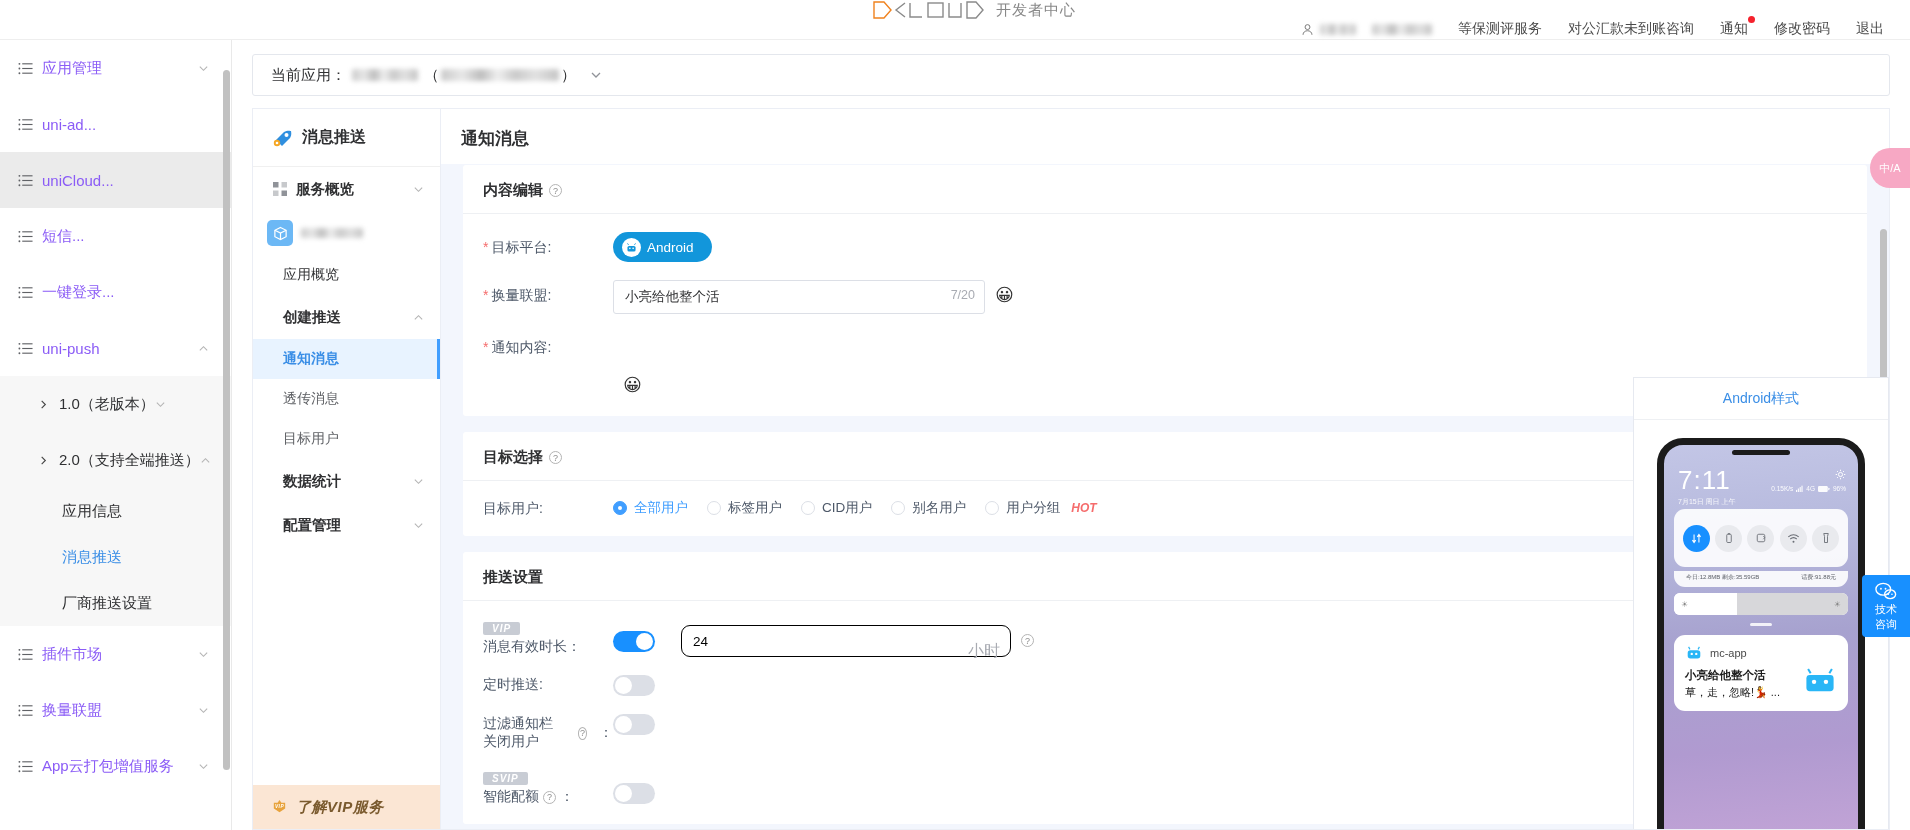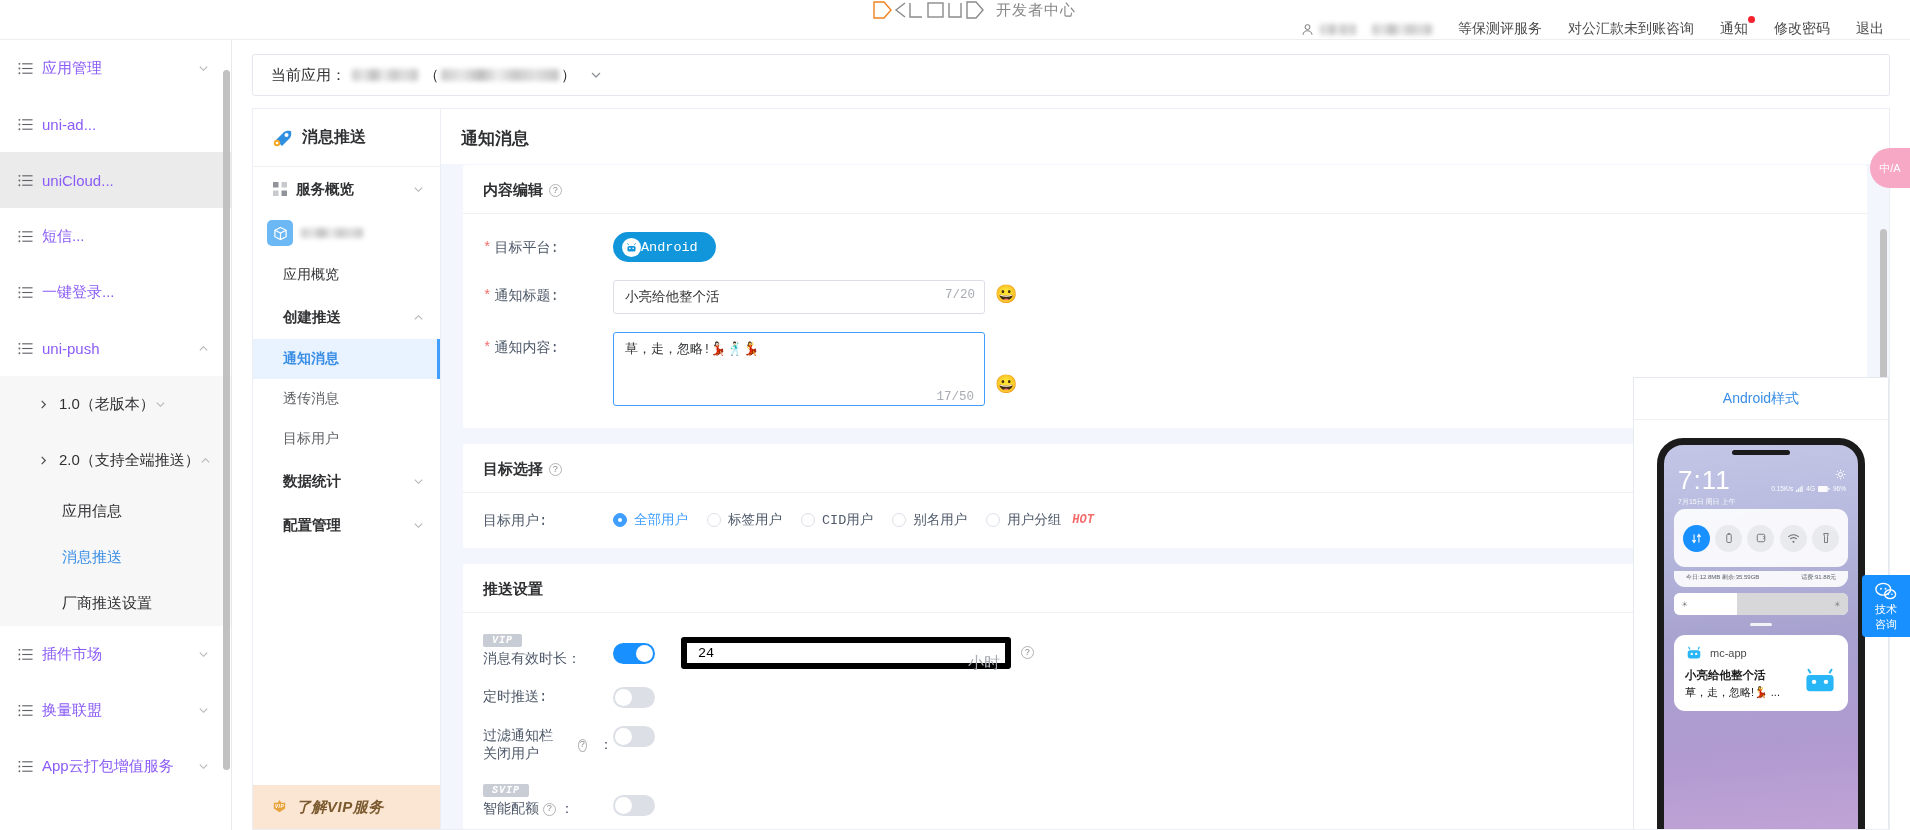--- a/index.html
+++ b/index.html
@@ -143,7 +143,7 @@
     overflow: hidden; padding: 0 22px 0 22px;
   }
   .card {
-    background: #fff; border-radius: 3px; margin-bottom: 16px; padding: 0 0 18px 0; font-family: Liberation Mono, monospace;
+    background: #fff; border-radius: 3px; margin-bottom: 16px; padding: 0 0 18px 0;
   }
   .card-h {
     display: flex; align-items: center; gap: 6px;

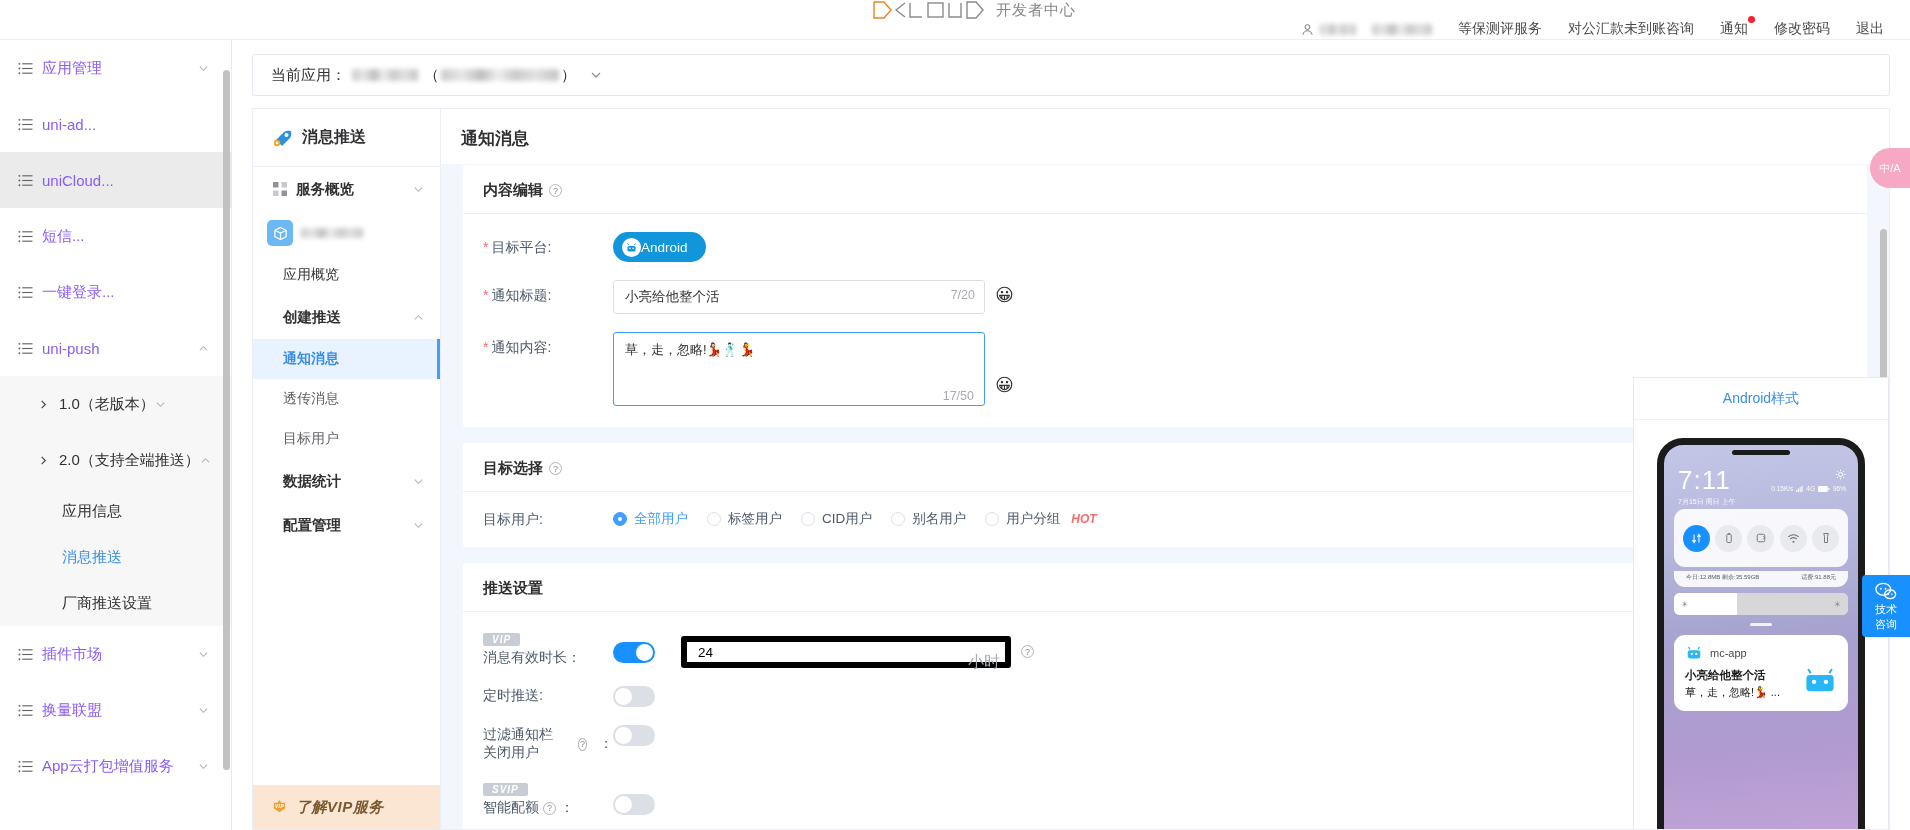--- a/index.html
+++ b/index.html
@@ -164,7 +164,7 @@
 
   .android-pill {
     height: 30px; padding: 0 18px 0 9px; border-radius: 16px; background: #1296db;
-    color: #fff; font-size: 13.5px; display: inline-flex; align-items: center; 
+    color: #fff; font-size: 13.5px; display: inline-flex; align-items: center; gap: 6px;
     cursor: pointer;
   }
   .apill-ico {

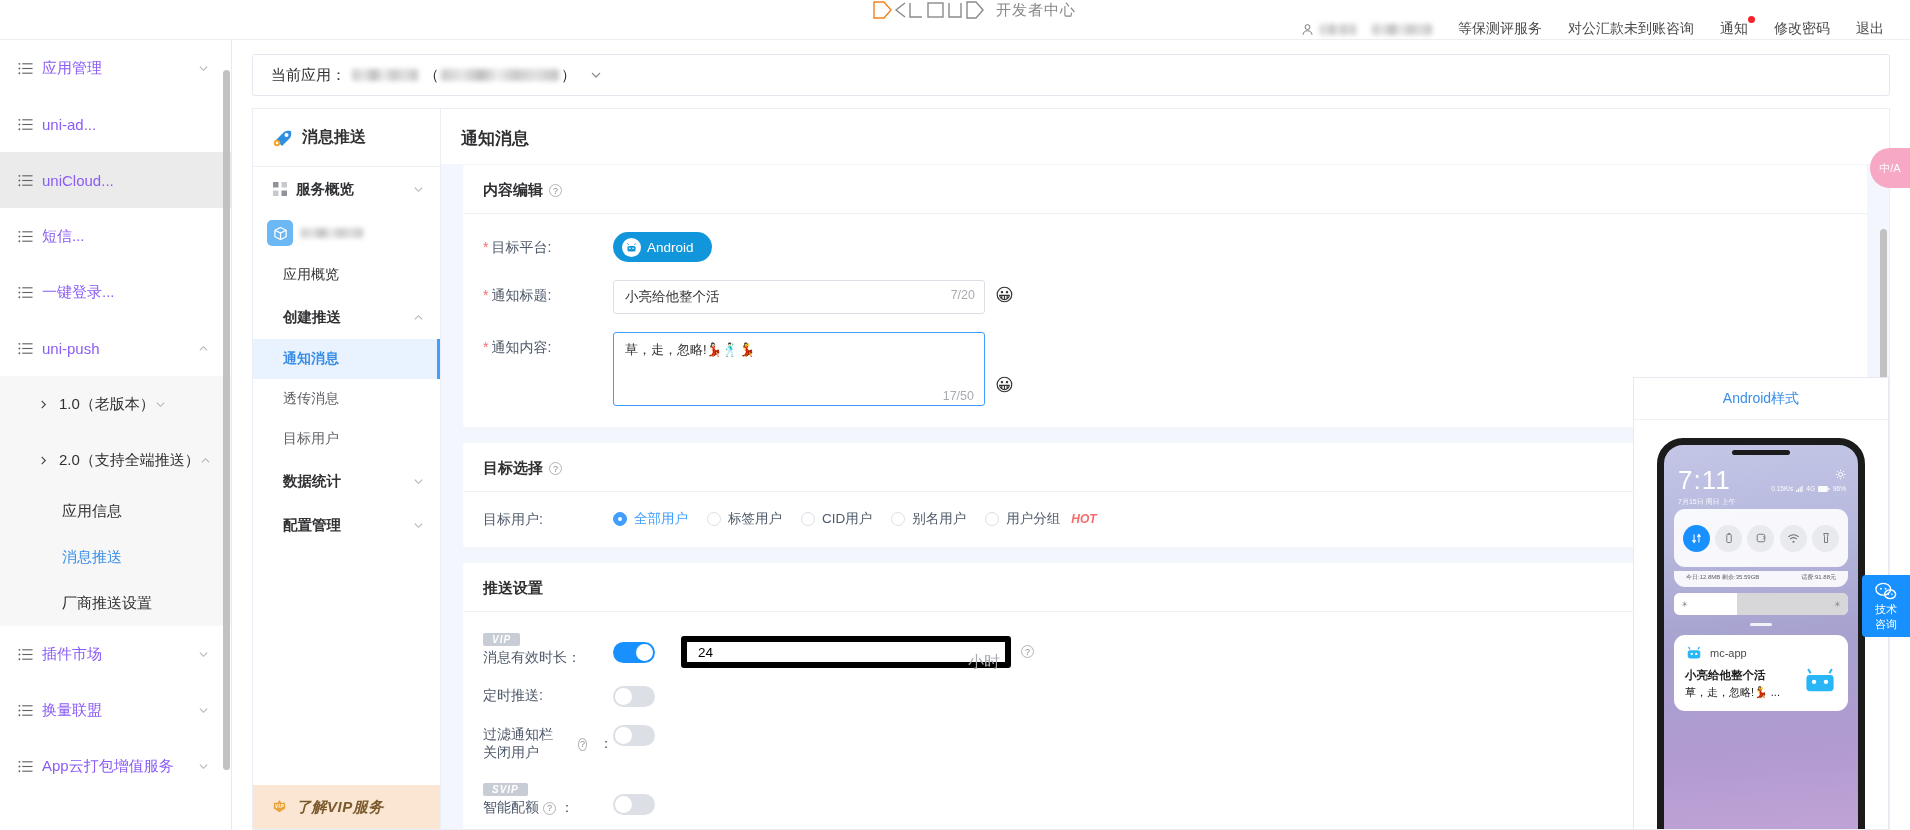--- a/index.html
+++ b/index.html
@@ -630,7 +630,7 @@
               </div>
             </div>
             <div class="frow">
-              <div class="flabel req">通知标题:</div>
+              <div class="flabel req">换量联盟:</div>
               <div class="inp-wrap">
                 <input class="inp" value="小亮给他整个活" style="">
                 <span class="counter">7/20</span>

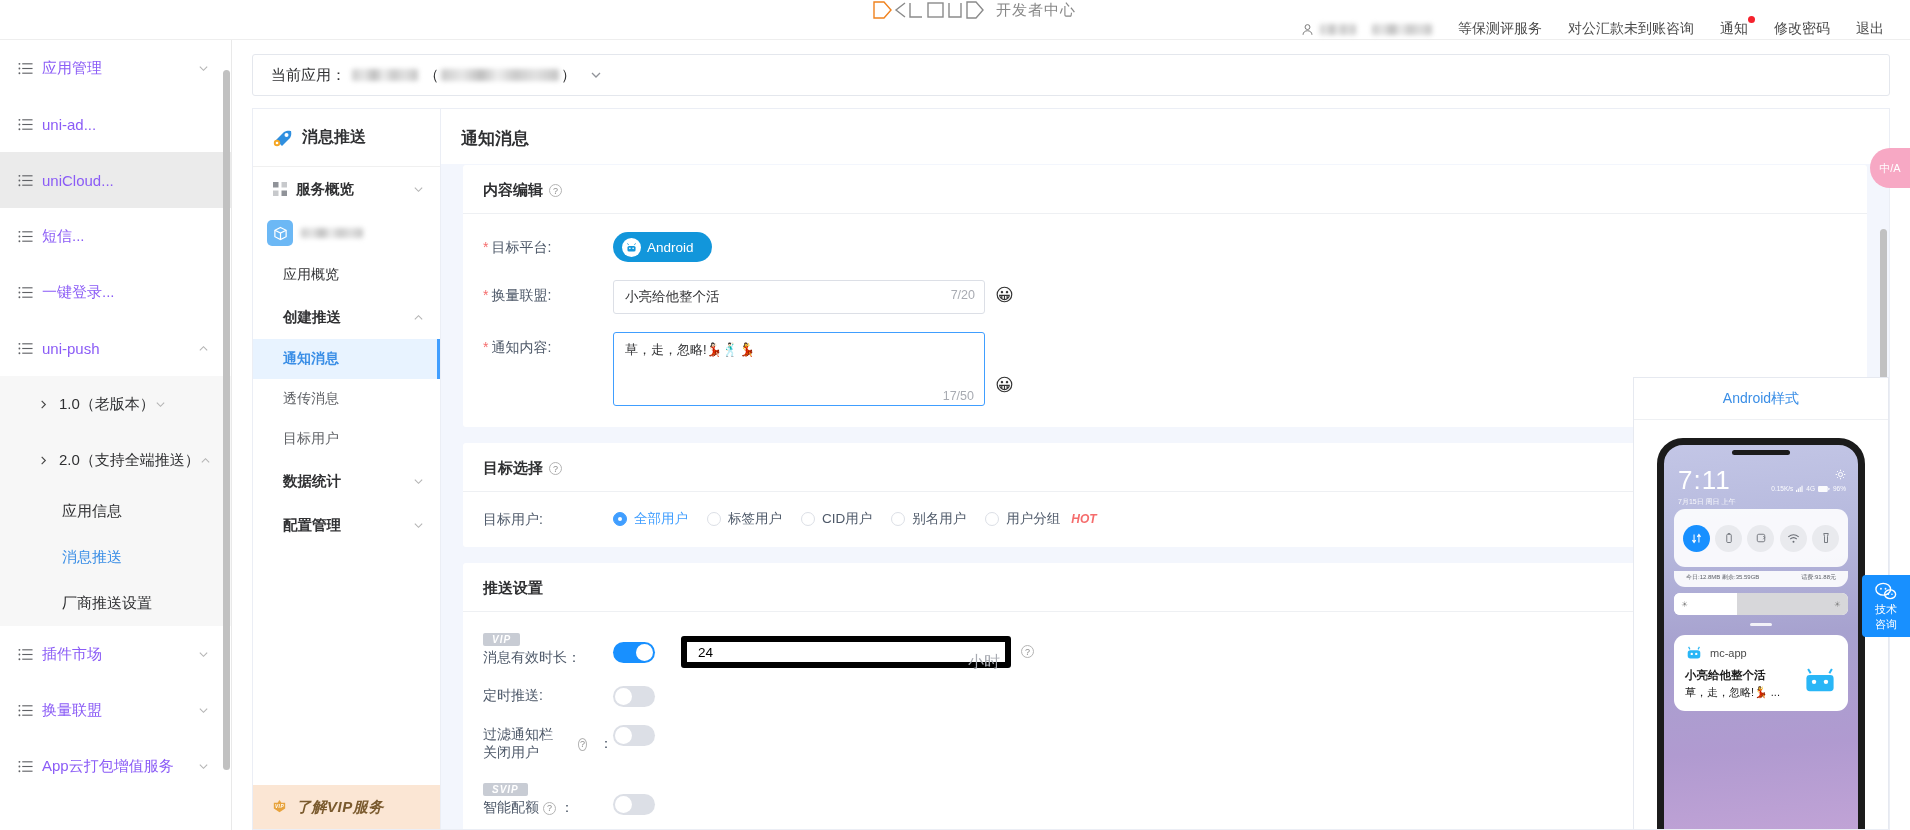--- a/index.html
+++ b/index.html
@@ -639,10 +639,6 @@
             </div>
             <div class="frow">
               <div class="flabel req">通知内容:</div>
-              <div class="ta-wrap">
-                <textarea class="ta" style="">草，走，忽略!💃🏻🕺🏻💃</textarea>
-                <span class="ta-counter">17/50</span>
-              </div>
               <span class="emoji-btn" style="margin-top:44px;">😀</span>
             </div>
           </div>

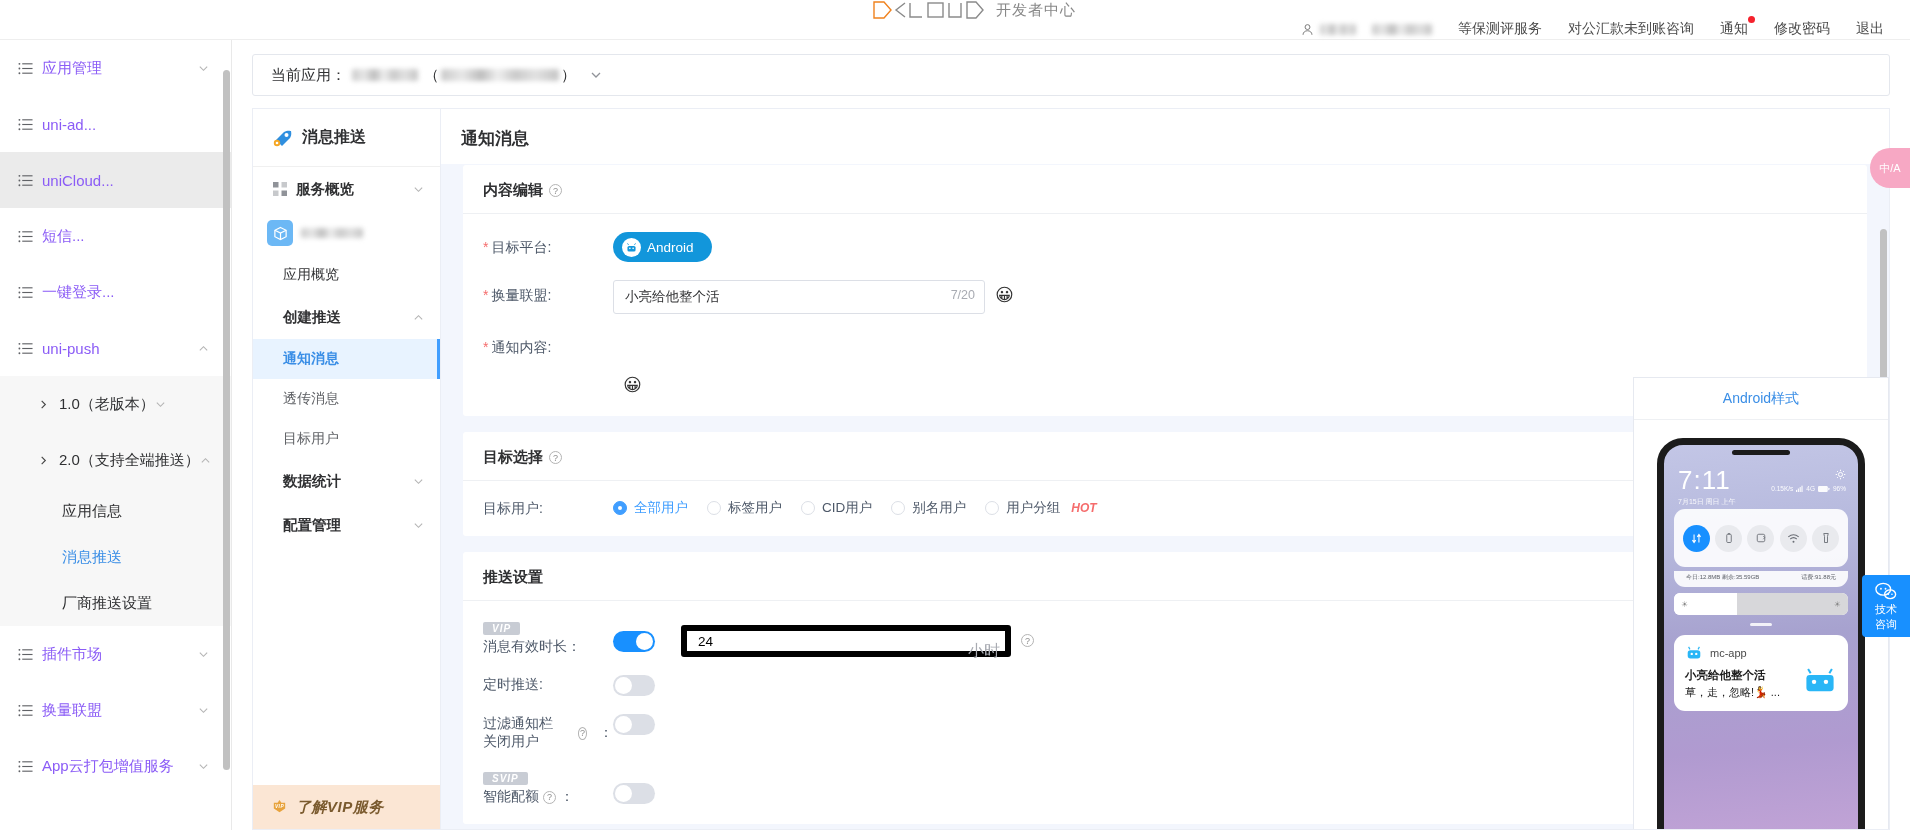--- a/index.html
+++ b/index.html
@@ -223,7 +223,7 @@
     letter-spacing: 1px; margin-bottom: 3px;
   }
   .hours-inp {
-    width: 330px; height: 32px; border: 6px solid #000000; border-radius: 3px;
+    width: 330px; height: 32px; border: 1px solid #000000; border-radius: 9px;
     padding: 0 46px 0 11px; font-size: 13.5px; outline: none; font-family: inherit;
     position: relative;
   }

